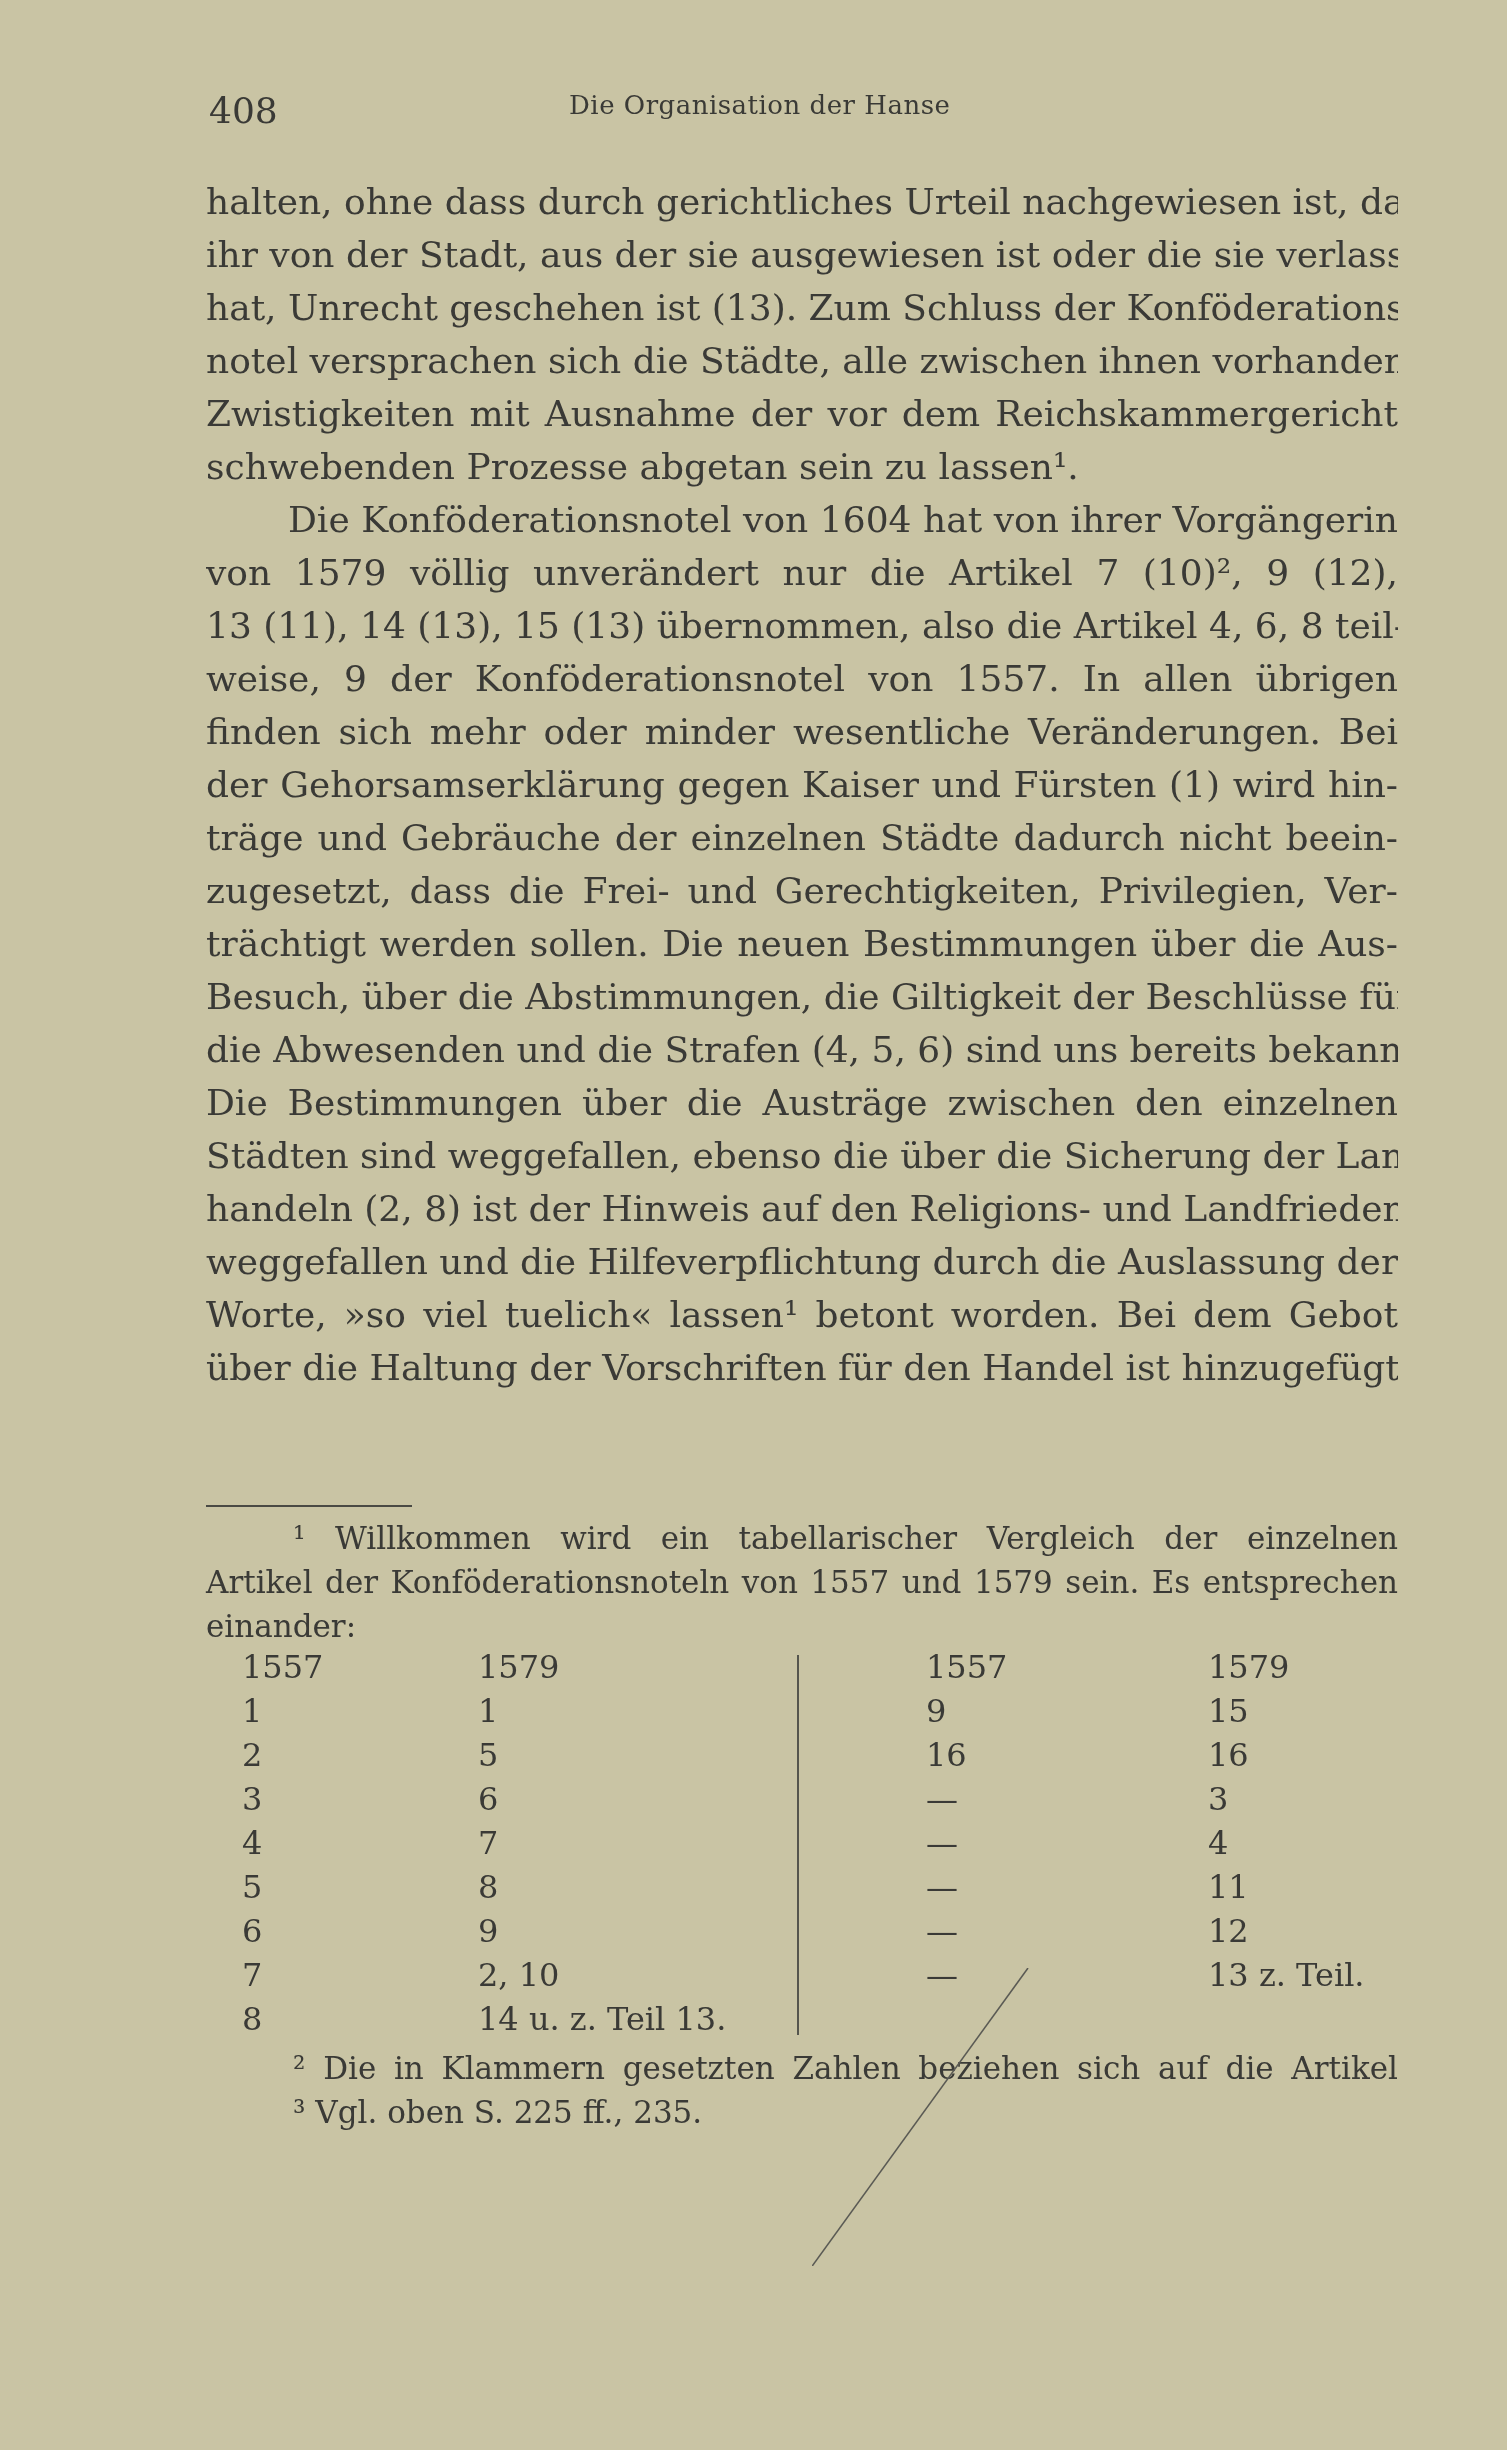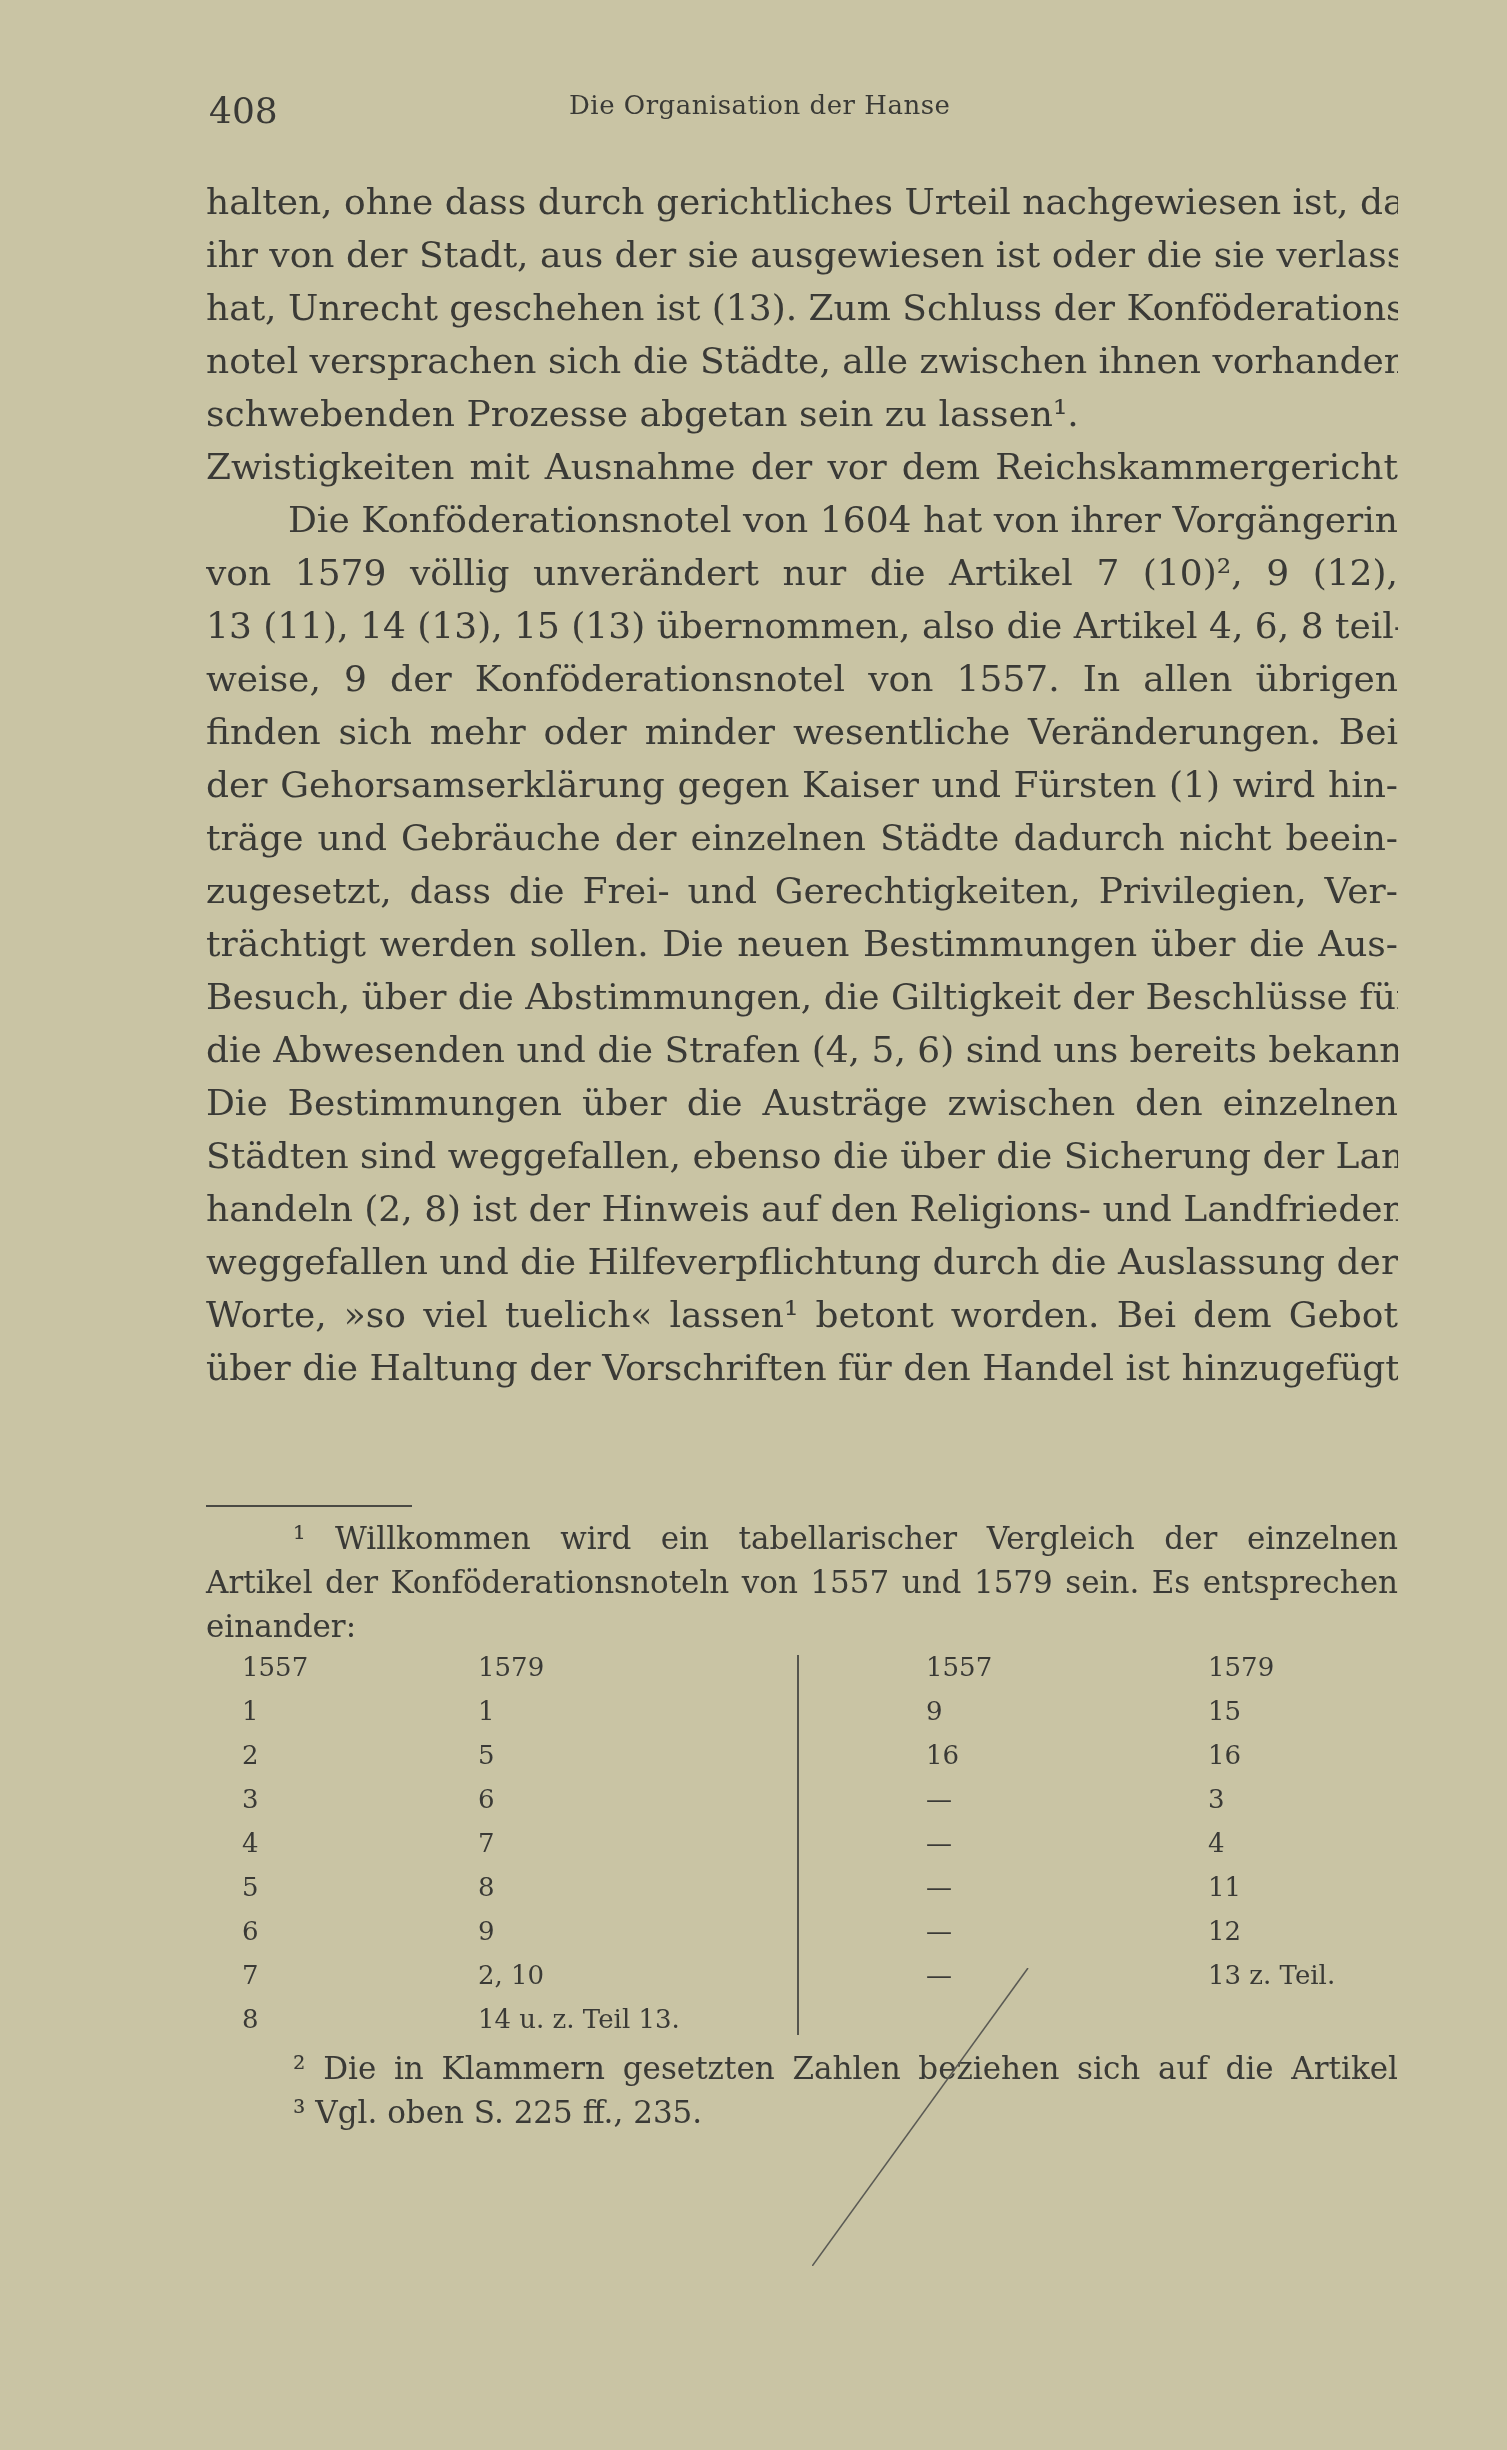--- a/index.html
+++ b/index.html
@@ -43,8 +43,8 @@
     <div class="line">ihr von der Stadt, aus der sie ausgewiesen ist oder die sie verlassen</div>
     <div class="line">hat, Unrecht geschehen ist (13). Zum Schluss der Konföderations-</div>
     <div class="line">notel versprachen sich die Städte, alle zwischen ihnen vorhandenen</div>
+    <div class="line">Zwistigkeiten mit Ausnahme der vor dem Reichskammergericht</div>
     <div class="line last">schwebenden Prozesse abgetan sein zu lassen¹.</div>
-    <div class="line">Zwistigkeiten mit Ausnahme der vor dem Reichskammergericht</div>
     <div class="line indent">Die Konföderationsnotel von 1604 hat von ihrer Vorgängerin</div>
     <div class="line">von 1579 völlig unverändert nur die Artikel 7 (10)², 9 (12),</div>
     <div class="line">13 (11), 14 (13), 15 (13) übernommen, also die Artikel 4, 6, 8 teil-</div>

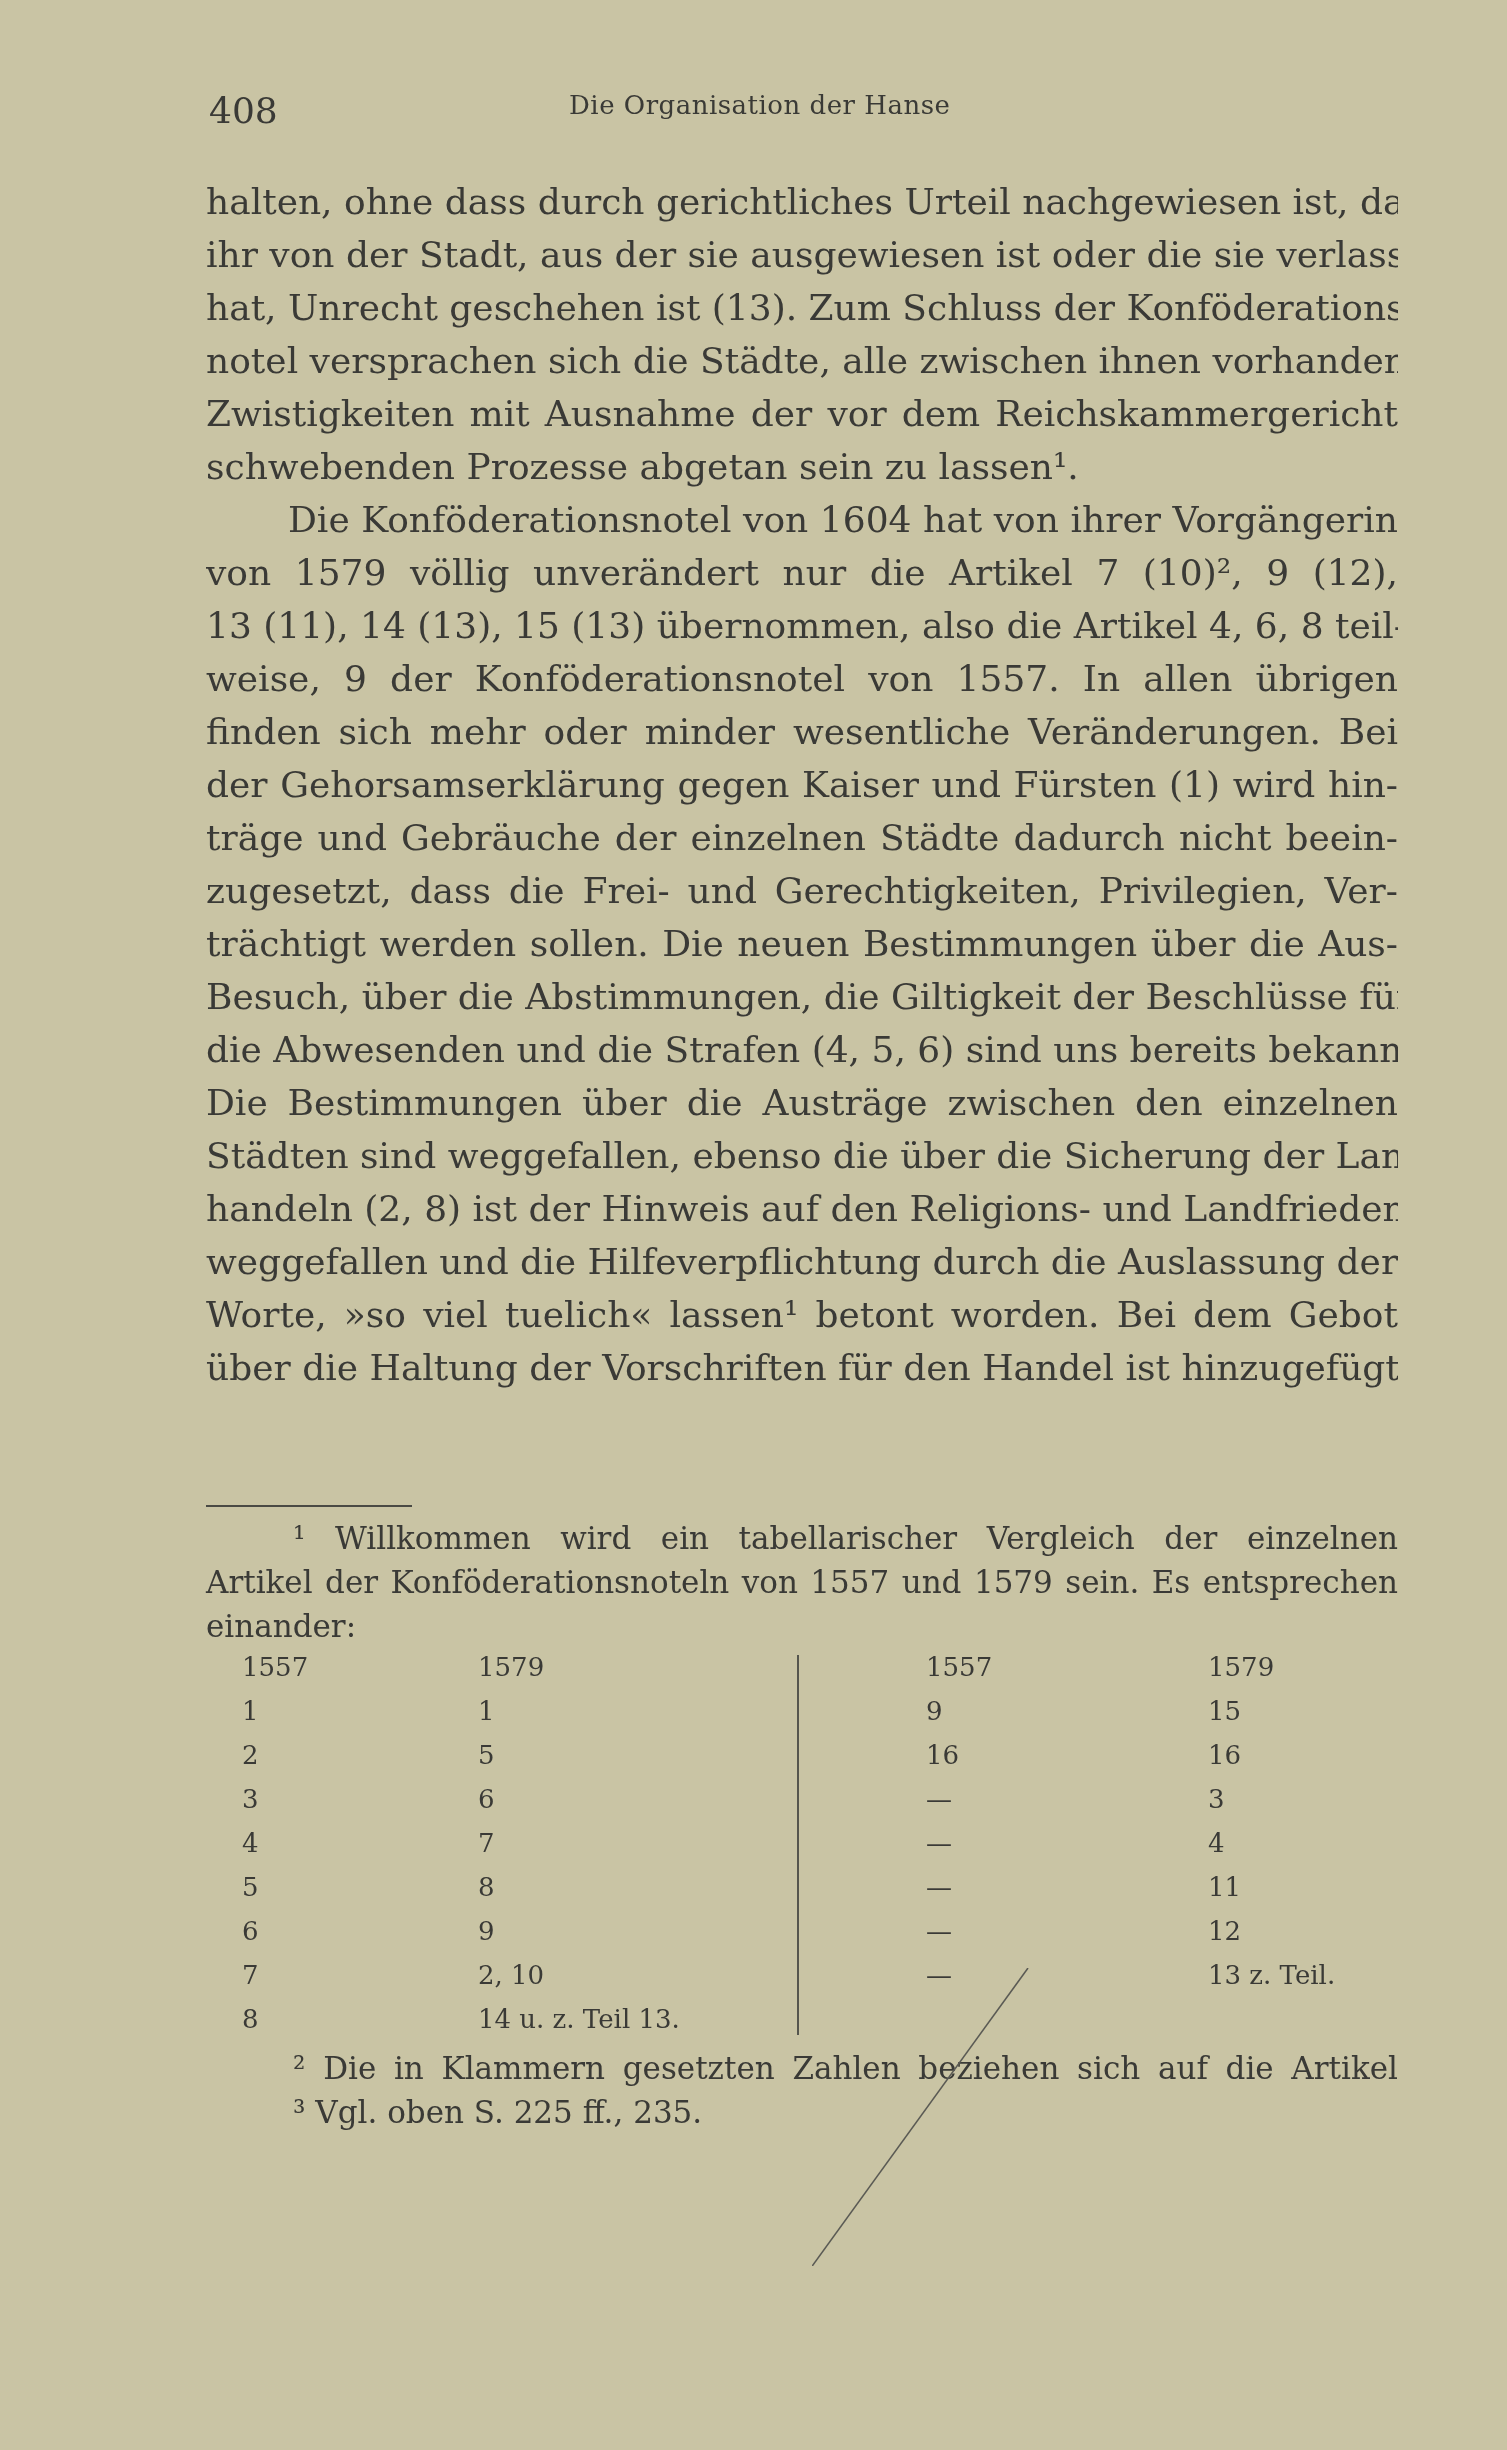--- a/index.html
+++ b/index.html
@@ -22,7 +22,7 @@
   .fnline.last { text-align-last:left; }
   .fnindent { padding-left:87px; }
   .table { position:absolute; top:1645px; left:0; width:1192px; }
-  .trow { height:44px; font-size:26px; line-height:44px; position:relative; }
+  .trow { height:44px; font-size:32px; line-height:44px; position:relative; }
   .trow span { position:absolute; }
   .c1 { left:36px; } .c2 { left:272px; } .c3 { left:720px; } .c4 { left:1002px; }
   .vline { position:absolute; left:591px; top:1655px; width:1.5px; height:380px; background:#55554d; }

